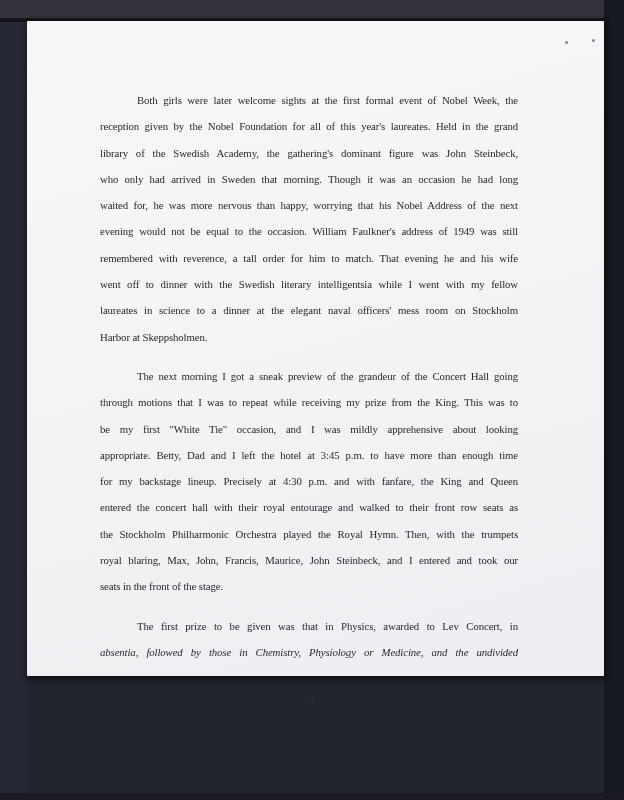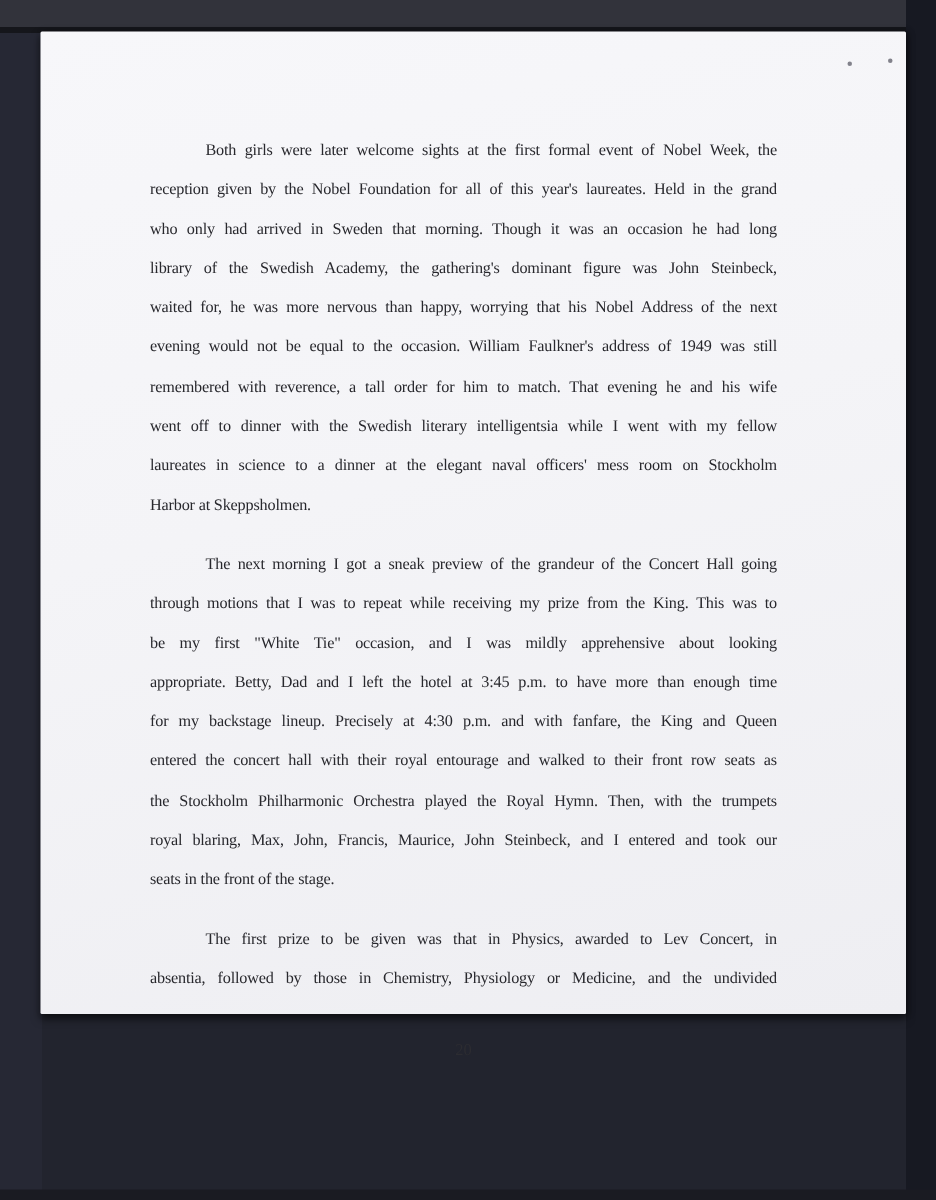--- a/index.html
+++ b/index.html
@@ -95,8 +95,8 @@
     <div class="para">
       <div class="tline">Both girls were later welcome sights at the first formal event of Nobel Week, the</div>
       <div class="tline">reception given by the Nobel Foundation for all of this year's laureates.  Held in the grand</div>
+      <div class="tline">library of the Swedish Academy, the gathering's dominant figure was John Steinbeck,</div>
       <div class="tline">who only had arrived in Sweden that morning.  Though it was an occasion he had long</div>
-      <div class="tline">library of the Swedish Academy, the gathering's dominant figure was John Steinbeck,</div>
       <div class="tline">waited for, he was more nervous than happy, worrying that his Nobel Address of the next</div>
       <div class="tline">evening would not be equal to the occasion.  William Faulkner's address of 1949 was still</div>
       <div class="tline">remembered with reverence, a tall order for him to match.  That evening he and his wife</div>

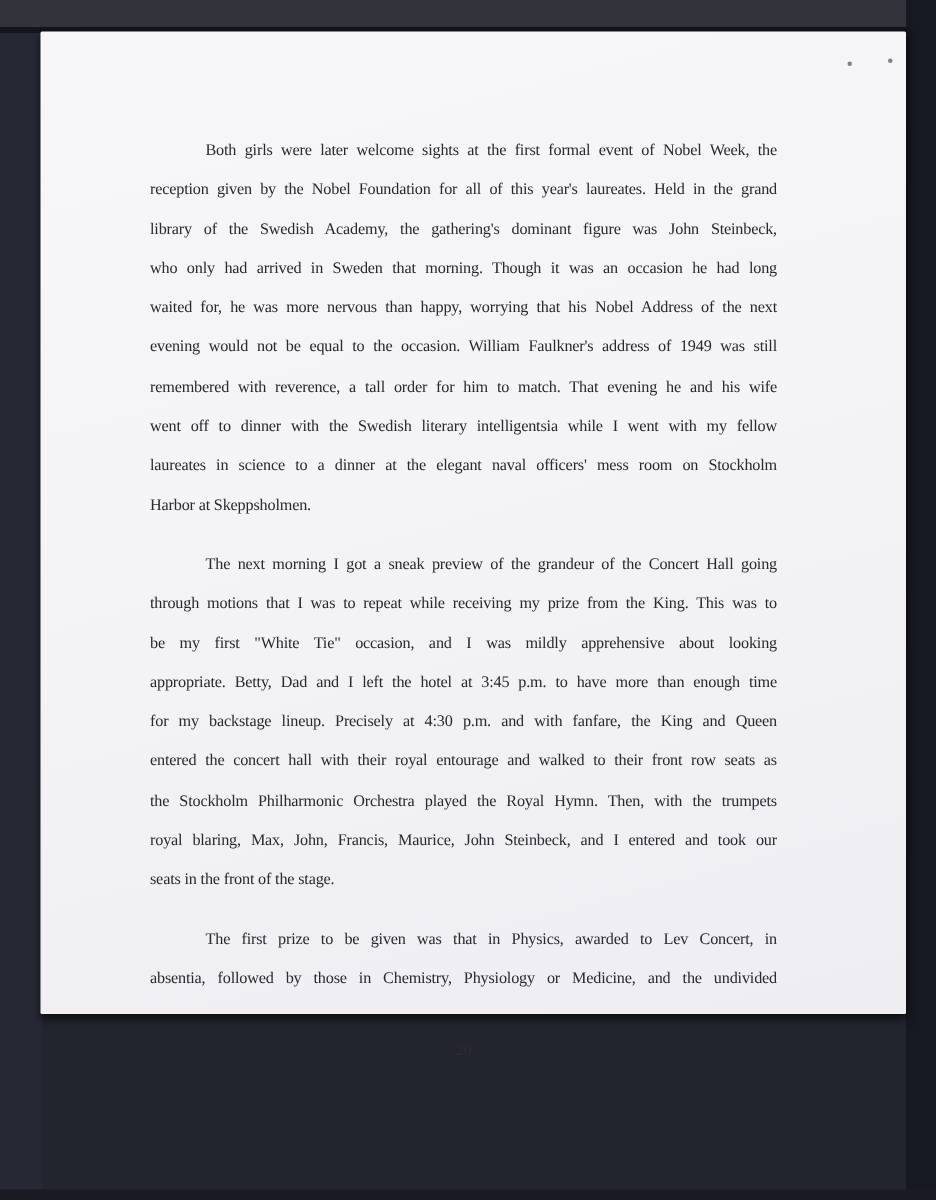--- a/index.html
+++ b/index.html
@@ -59,7 +59,7 @@
   }
   .para > .tline:first-child { text-indent: 37px; }
   .para > .tline:last-child { text-align-last: left; }
-  .para.continues > .tline:last-child { text-align-last: justify; }
+  .para.continues > .tline:last-child { text-align-last: justify; font-style: italic; }
   .page-number {
     margin-top: 22px;
     font-size: 11px;

